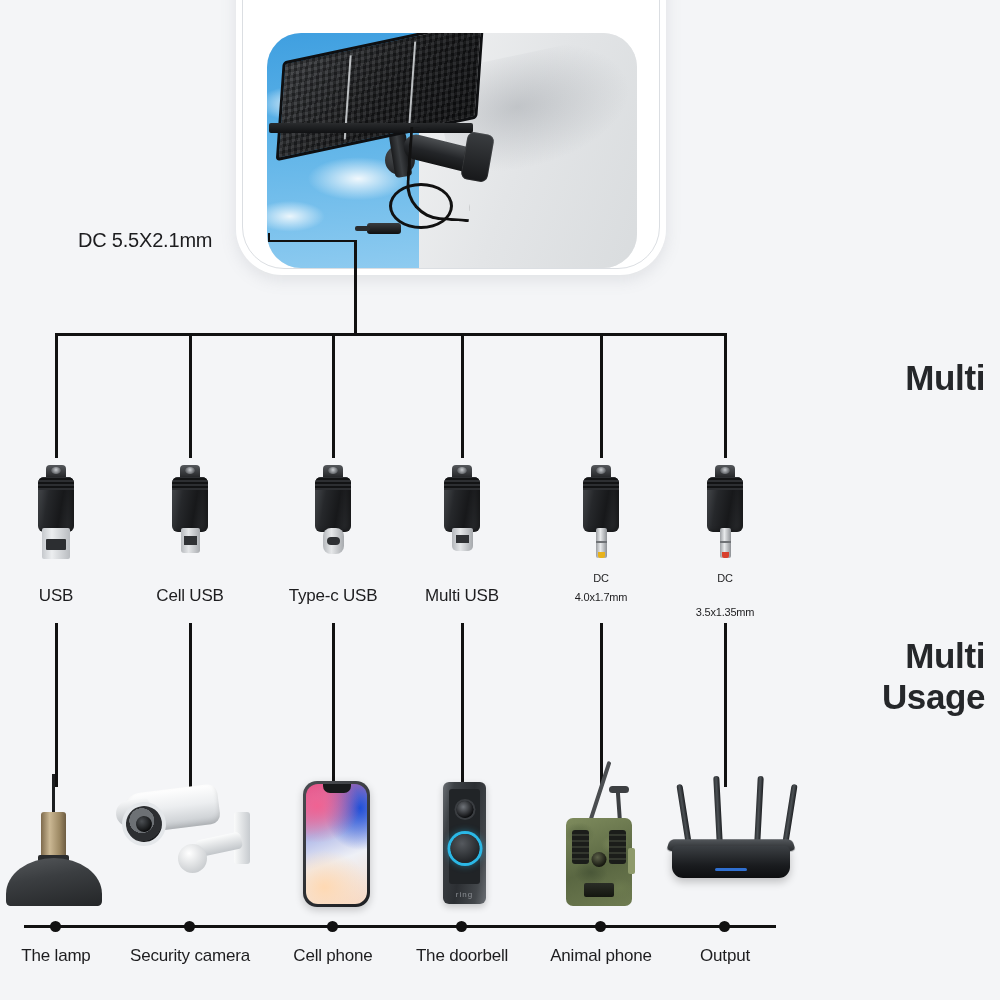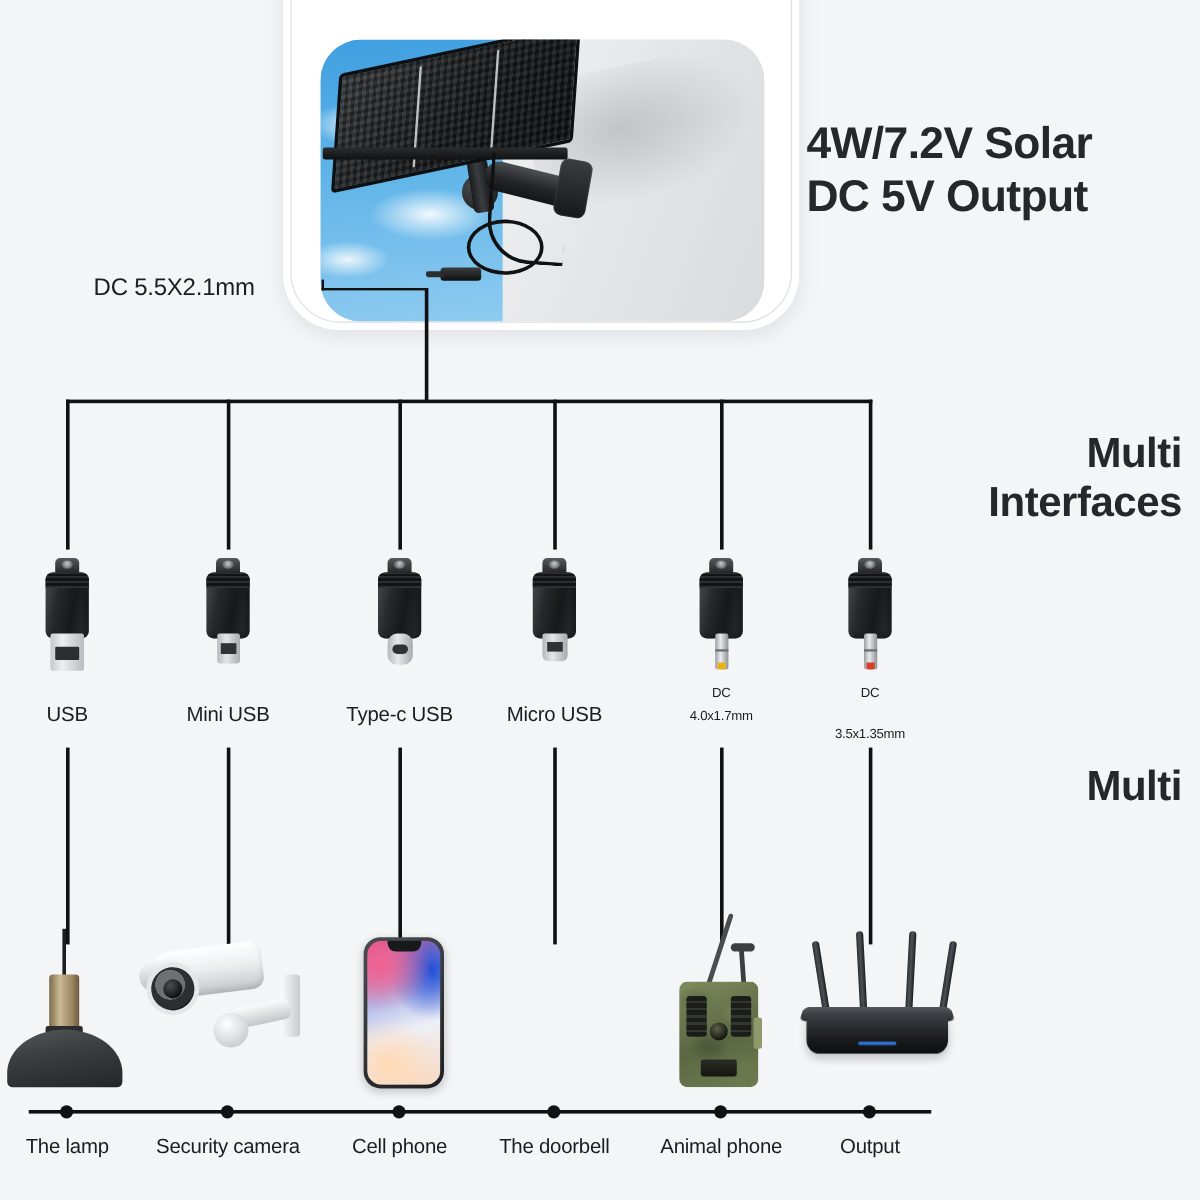--- a/index.html
+++ b/index.html
@@ -373,10 +373,6 @@
     <div class="plug-tip"></div>
   </div>
 
-  <div class="hero-title">
-    <div>4W/7.2V Solar</div>
-    <div>DC 5V Output</div>
-  </div>
 
   <div class="callout-label">DC 5.5X2.1mm</div>
   <div class="callout-tickL"></div>

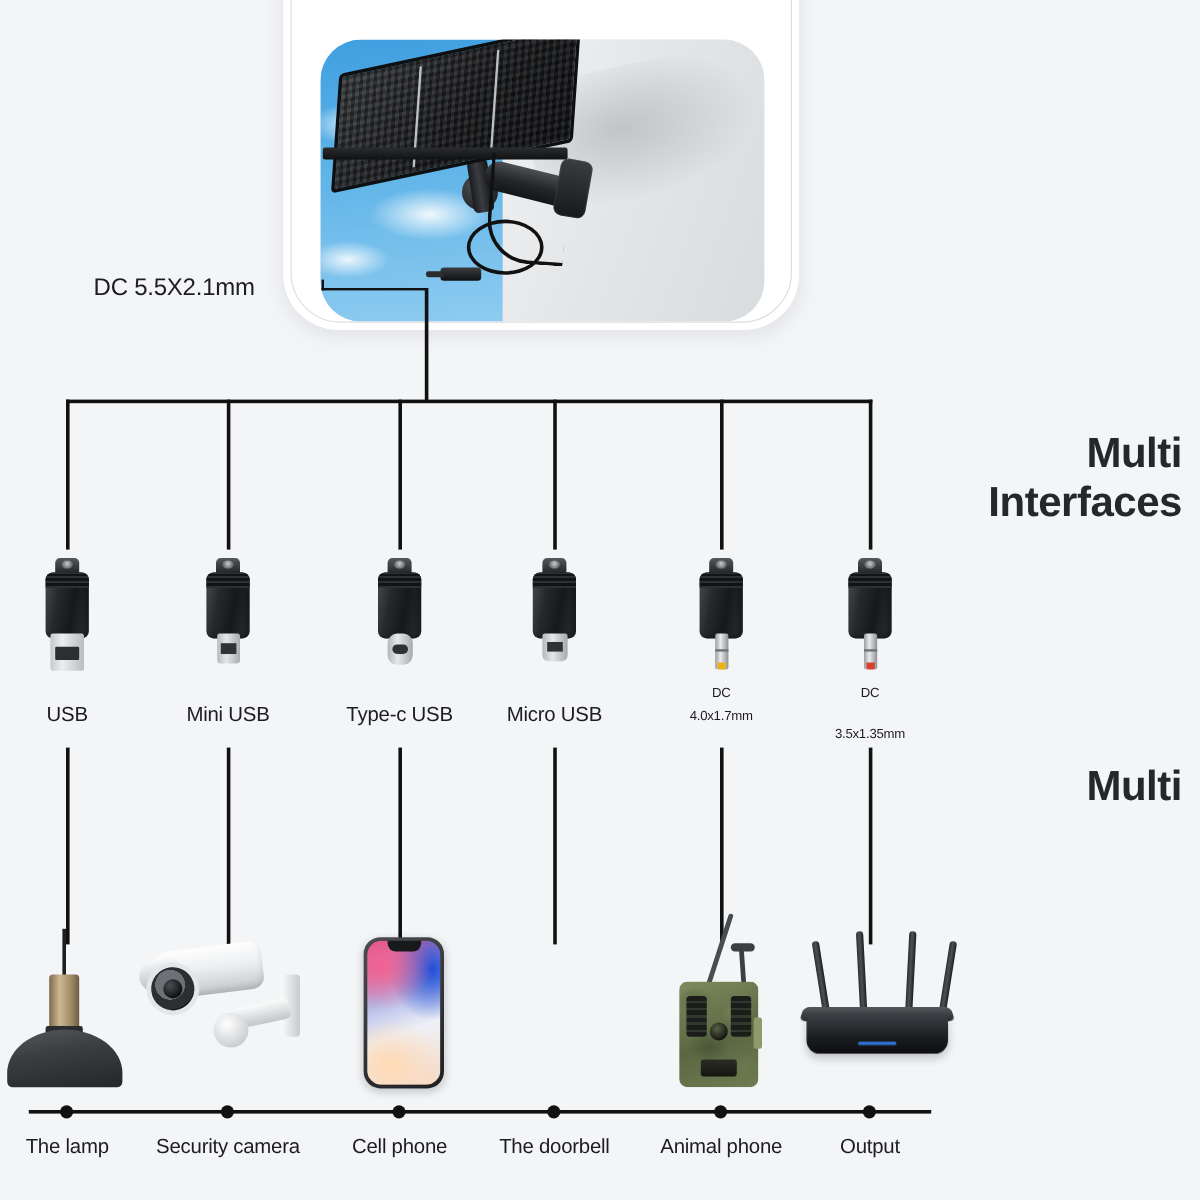--- a/index.html
+++ b/index.html
@@ -383,7 +383,6 @@
 
   <div class="sec-title" id="title-interfaces">
     <div>Multi</div>
-    <div>Interfaces</div>
   </div>
   <div class="sec-title" id="title-usage">
     <div>Multi</div>

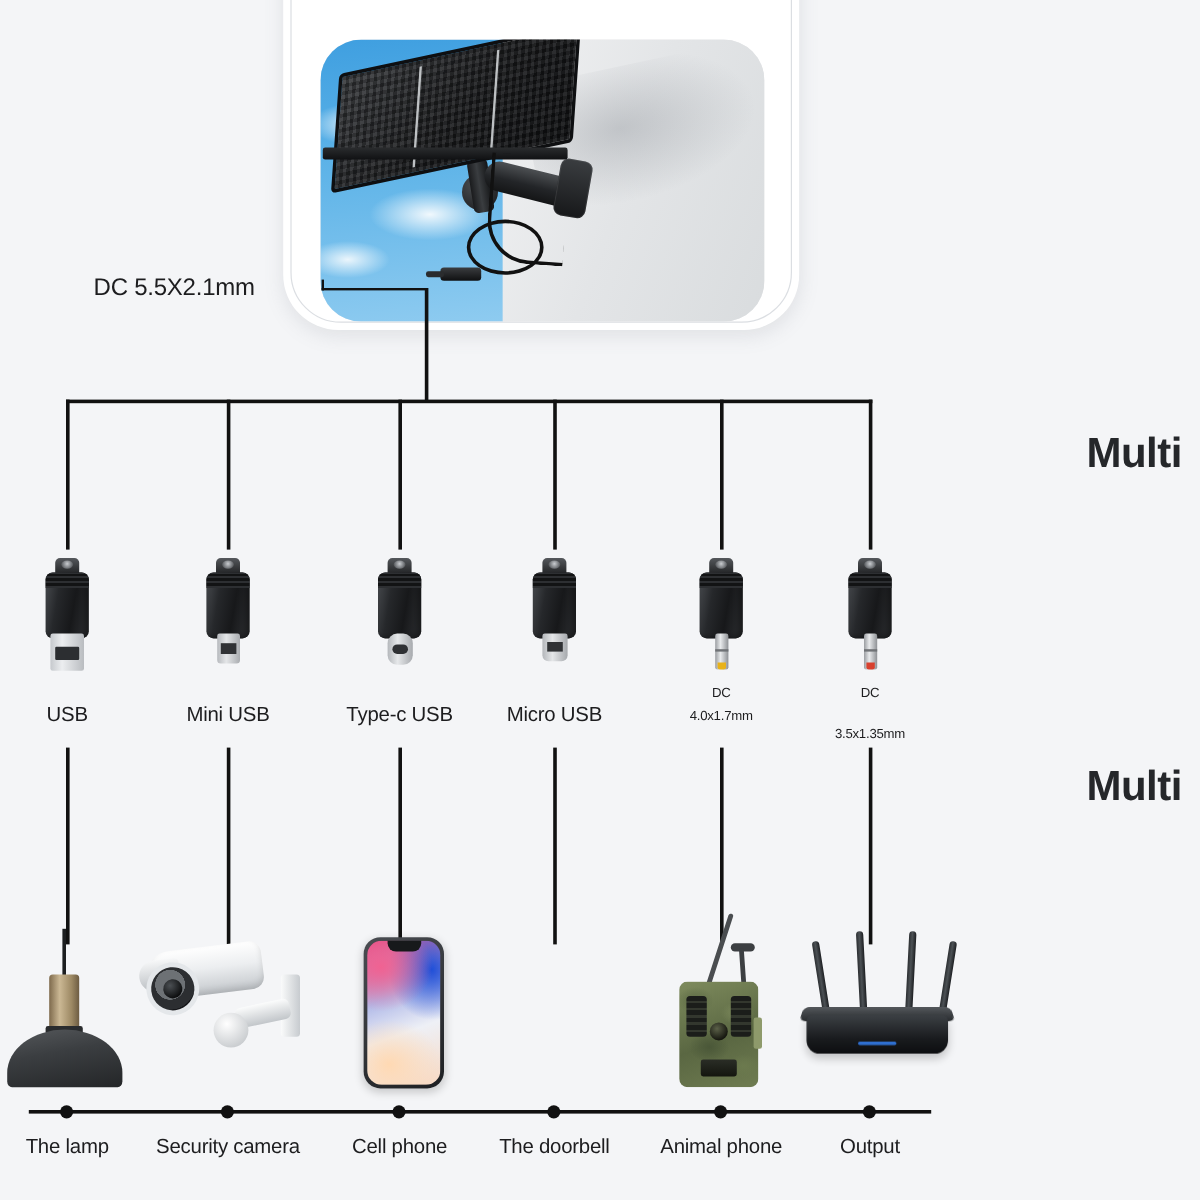--- a/index.html
+++ b/index.html
@@ -439,7 +439,7 @@
   </div>
 
   <div class="conn-label" style="left:-19px;top:586px">USB</div>
-  <div class="conn-label" style="left:115px;top:586px">Mini USB</div>
+  <div class="conn-label" style="left:115px;top:586px">Cell USB</div>
   <div class="conn-label" style="left:258px;top:586px">Type-c USB</div>
   <div class="conn-label" style="left:387px;top:586px">Micro USB</div>
 

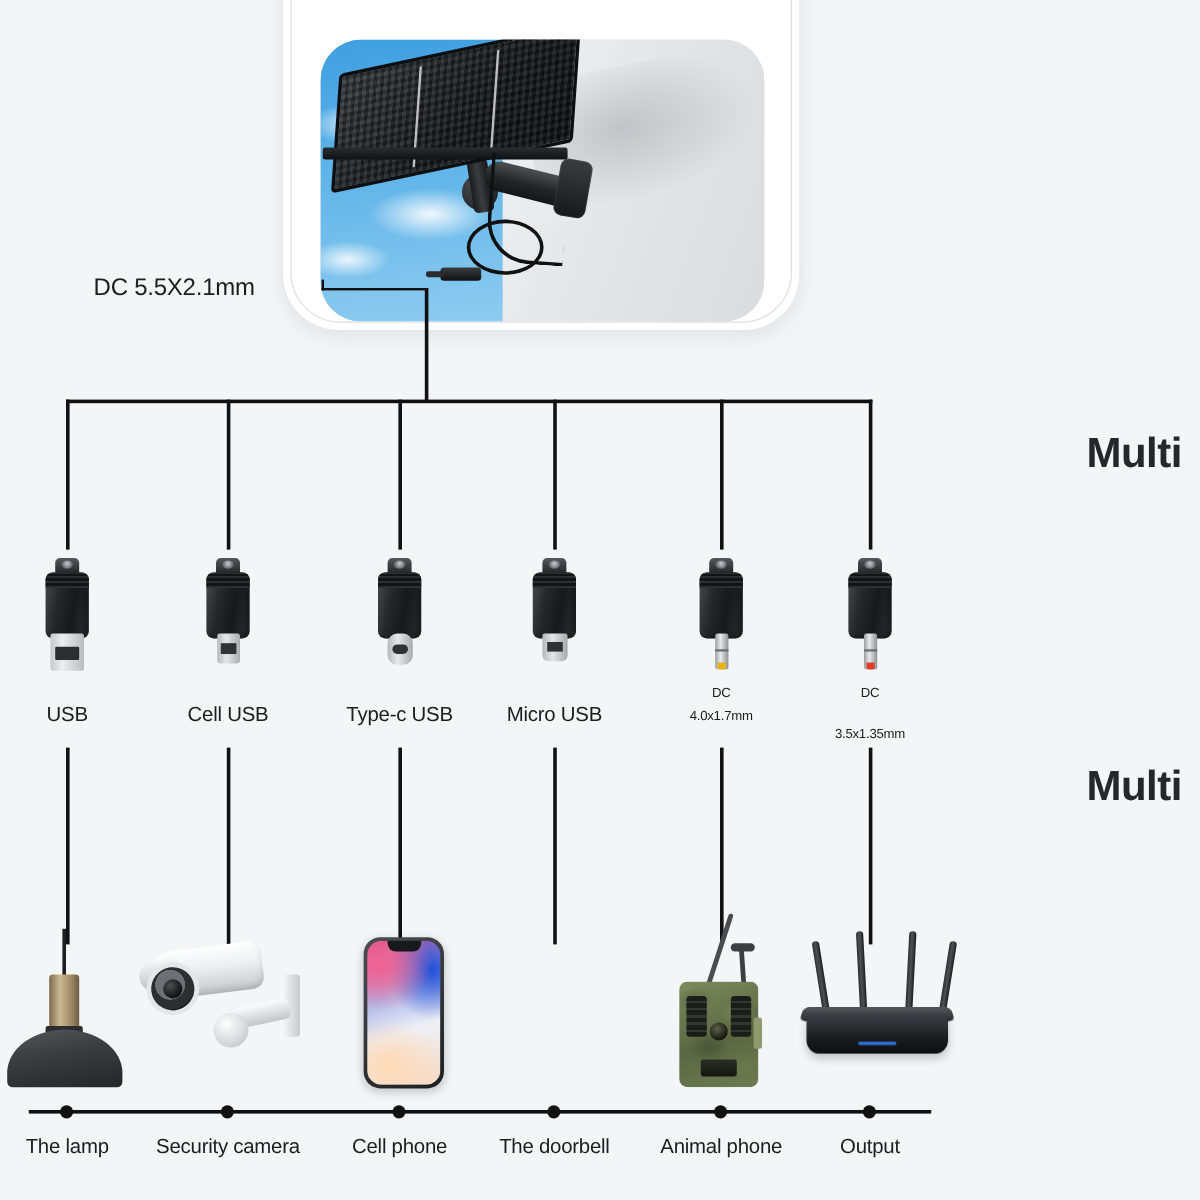--- a/index.html
+++ b/index.html
@@ -441,7 +441,7 @@
   <div class="conn-label" style="left:-19px;top:586px">USB</div>
   <div class="conn-label" style="left:115px;top:586px">Cell USB</div>
   <div class="conn-label" style="left:258px;top:586px">Type-c USB</div>
-  <div class="conn-label" style="left:387px;top:586px">Micro USB</div>
+  <div class="conn-label" style="left:387px;top:586px">Multi USB</div>
 
   <div class="conn-label two" style="left:526px;top:572px">DC</div>
   <div class="conn-label two" style="left:526px;top:591px">4.0x1.7mm</div>

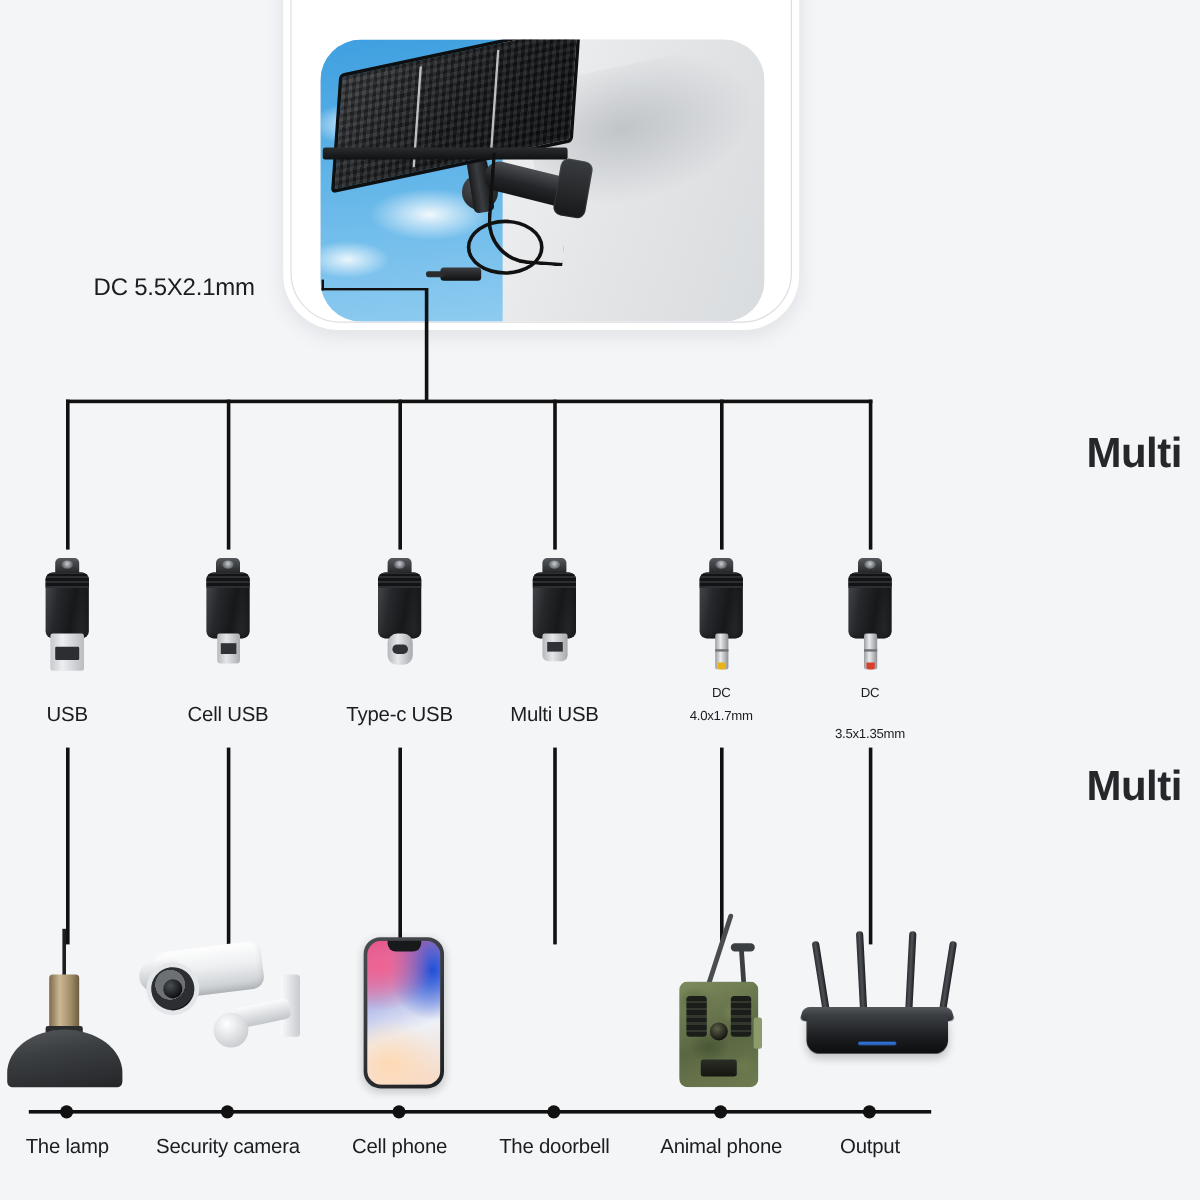--- a/index.html
+++ b/index.html
@@ -386,6 +386,7 @@
   </div>
   <div class="sec-title" id="title-usage">
     <div>Multi</div>
+    <div>Usage</div>
   </div>
 
   <div class="drop" style="left:55px"></div>

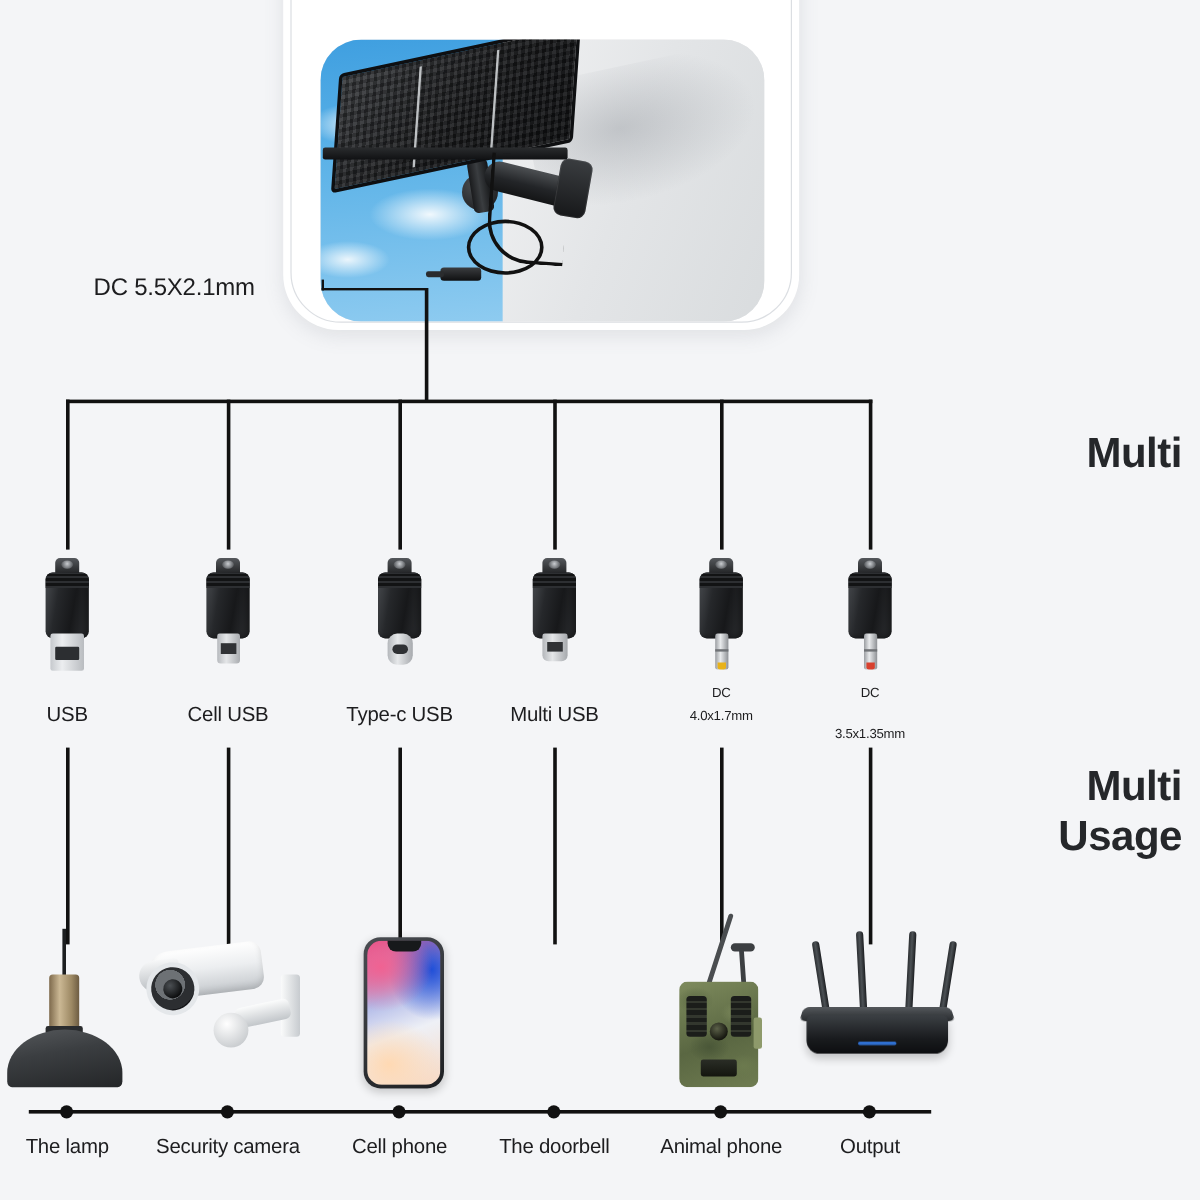--- a/index.html
+++ b/index.html
@@ -477,6 +477,12 @@
     <div class="phone-notch"></div>
   </div>
 
+  <div class="bell">
+    <div class="bell-face"></div>
+    <div class="bell-cam"></div>
+    <div class="bell-btn"></div>
+    <div class="bell-brand">ring</div>
+  </div>
 
   <div class="device">
     <div class="tc-ant1"></div>

